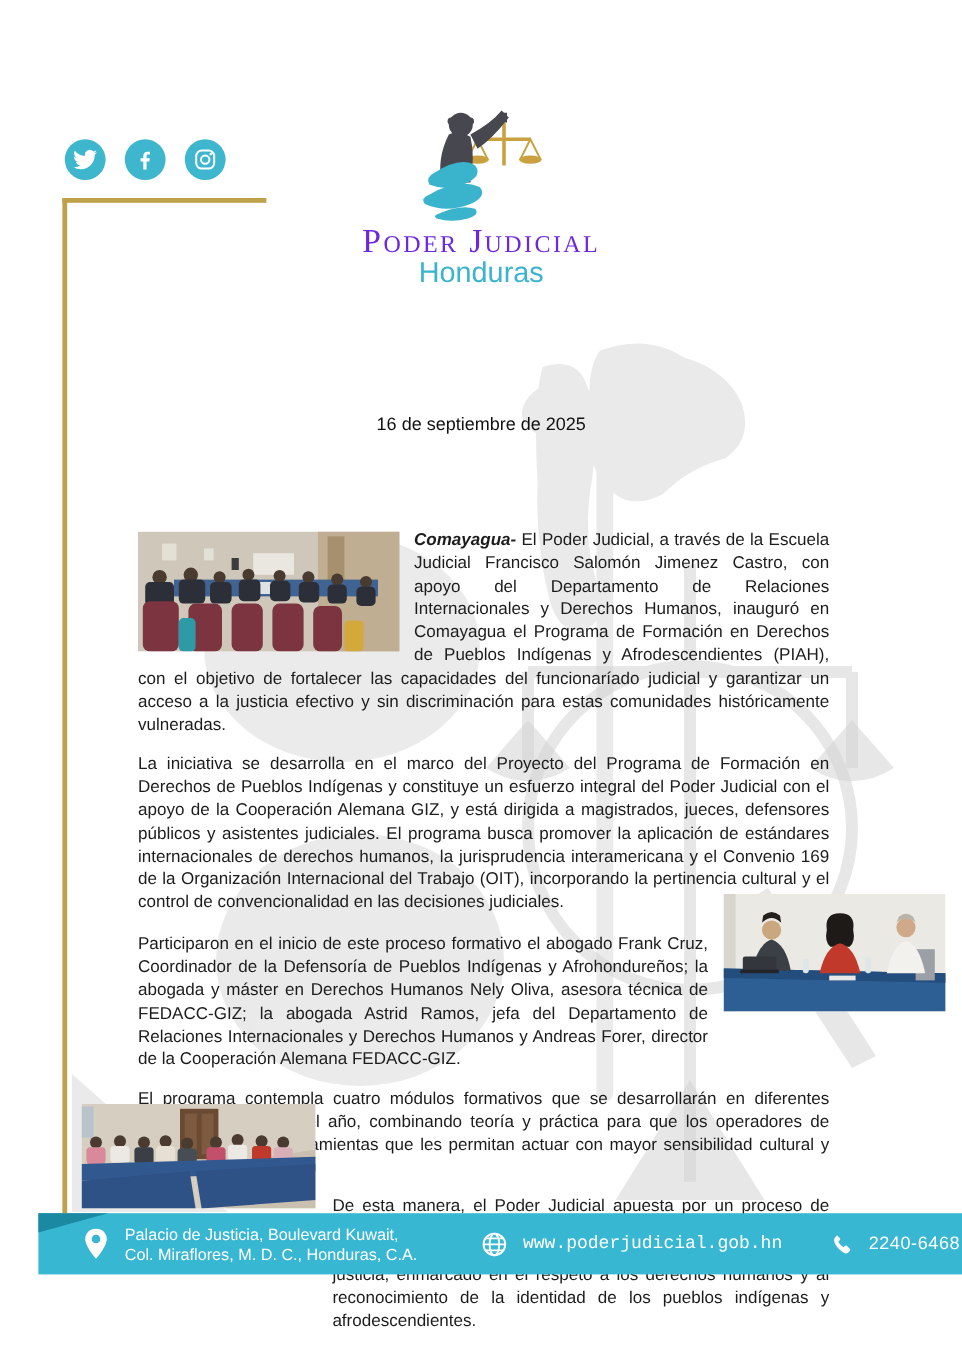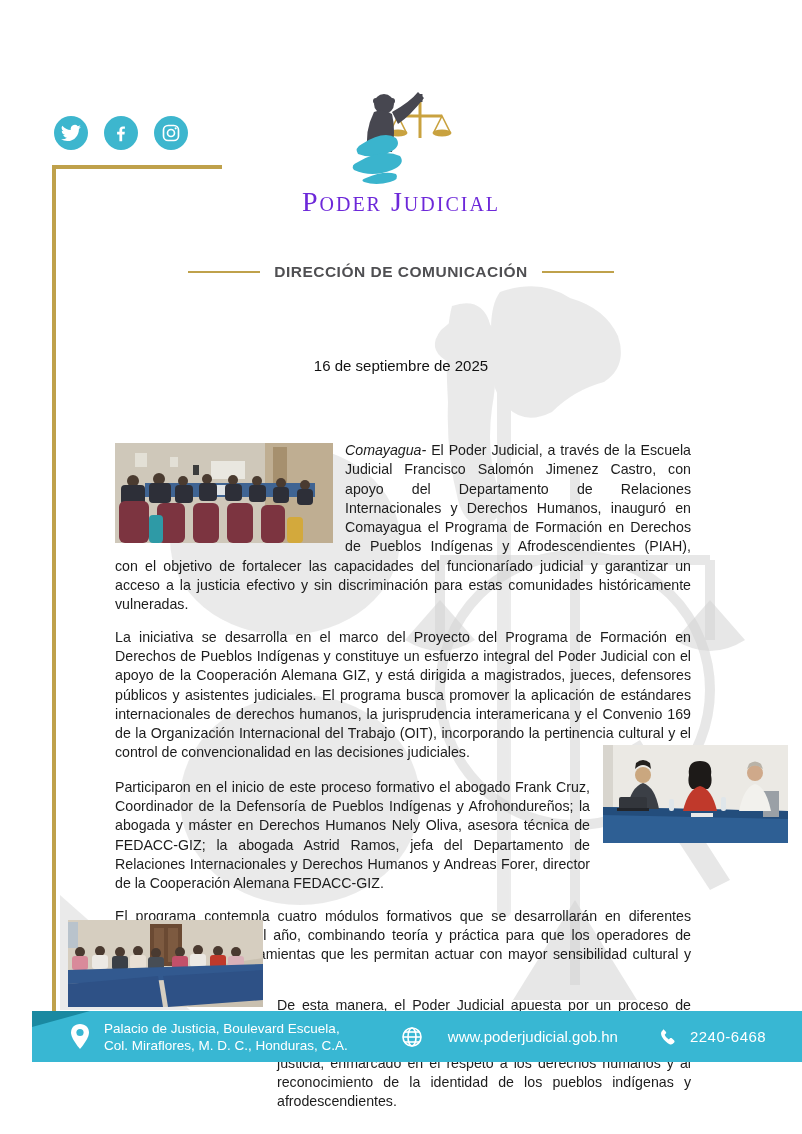--- a/index.html
+++ b/index.html
@@ -126,6 +126,7 @@
     </g>
   </svg>
   <div class="logo-title">Poder Judicial</div>
+  <div class="logo-sub">Honduras</div>
 
   <div class="mast-row">
     <div class="mast-line"></div>

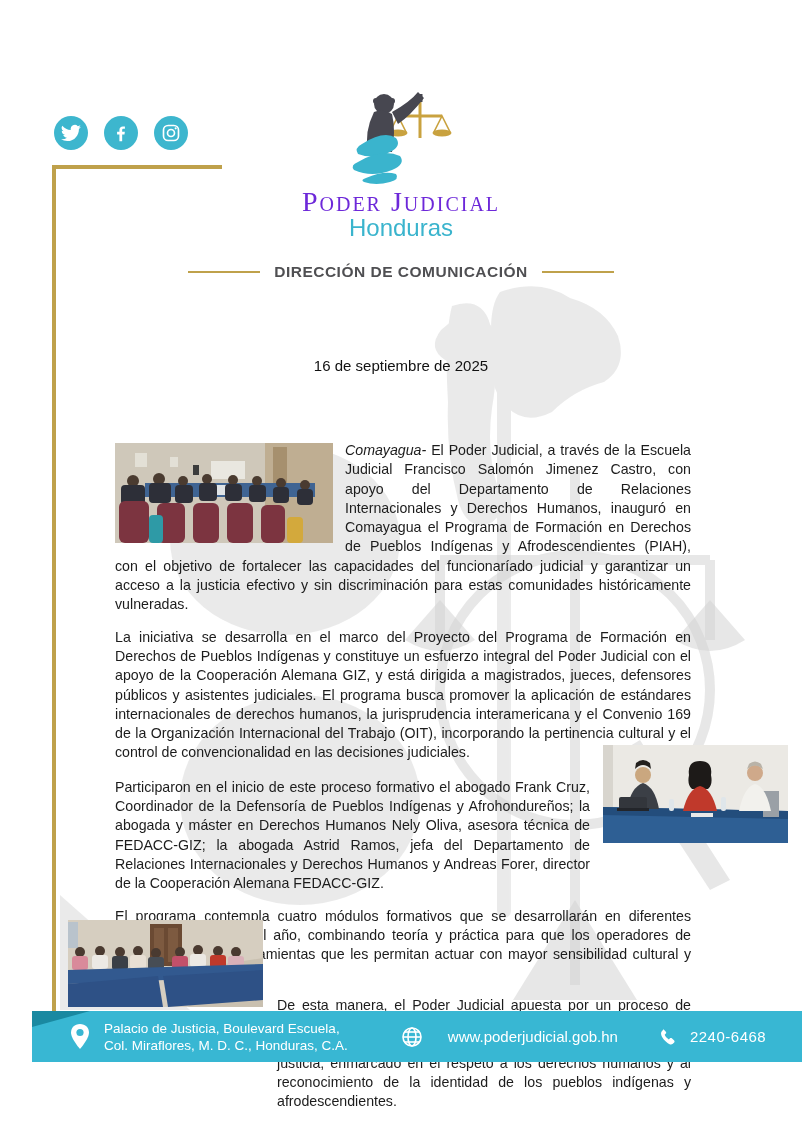--- a/index.html
+++ b/index.html
@@ -128,11 +128,6 @@
   <div class="logo-title">Poder Judicial</div>
   <div class="logo-sub">Honduras</div>
 
-  <div class="mast-row">
-    <div class="mast-line"></div>
-    <div class="mast-dept">DIRECCIÓN DE COMUNICACIÓN</div>
-    <div class="mast-line"></div>
-  </div>
 
   <div class="date">16 de septiembre de 2025</div>
 

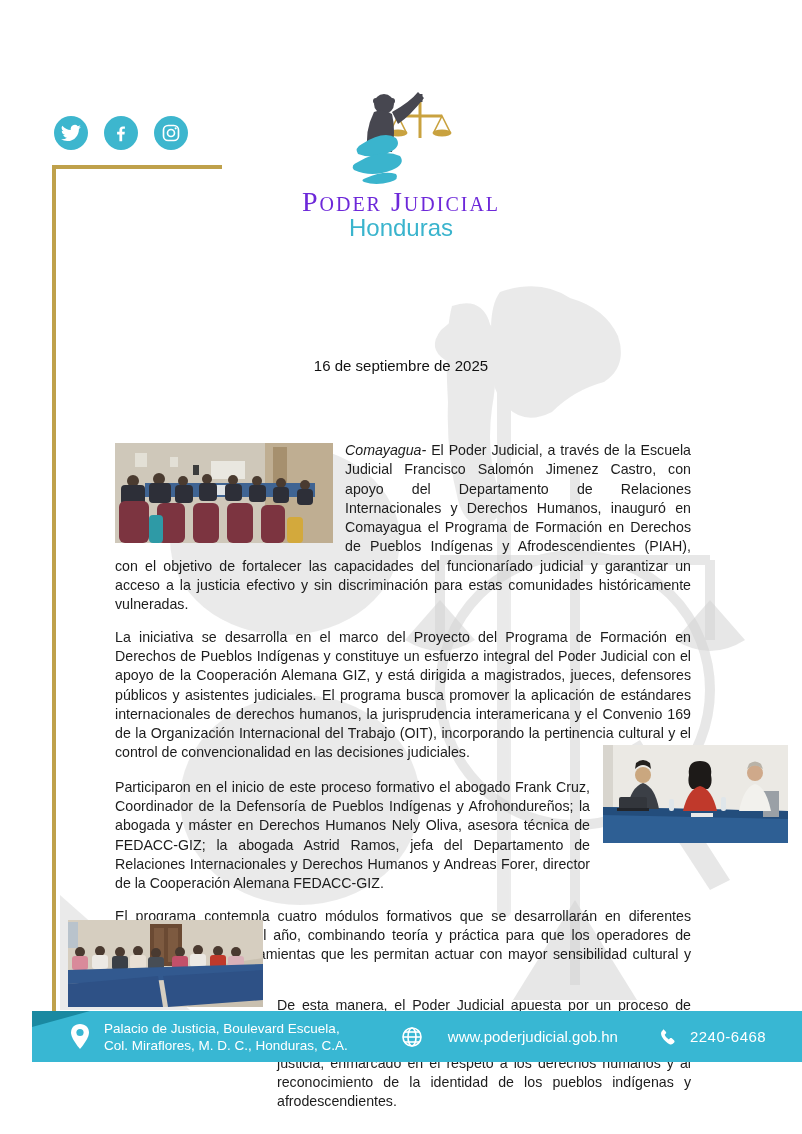--- a/index.html
+++ b/index.html
@@ -26,7 +26,7 @@
   .mast-dept{font-size:15.5px;font-weight:bold;color:#4f4f52;letter-spacing:.5px;}
   .mast-type{position:absolute;left:0;top:283px;width:802px;text-align:center;z-index:3;
       font-size:27px;font-weight:800;color:#58585a;letter-spacing:1px;}
-  .date{position:absolute;left:0;top:345px;width:802px;text-align:center;z-index:3;font-size:15px;color:#111;margin-top:12px;}
+  .date{position:absolute;left:0;top:345px;width:802px;text-align:center;z-index:3;font-size:15px;color:#111;}
   .headline{position:absolute;left:0;top:374px;width:802px;text-align:center;z-index:3;
       font-family:"Liberation Serif", serif;font-weight:600;font-size:17.5px;line-height:20px;color:#151515;}
   

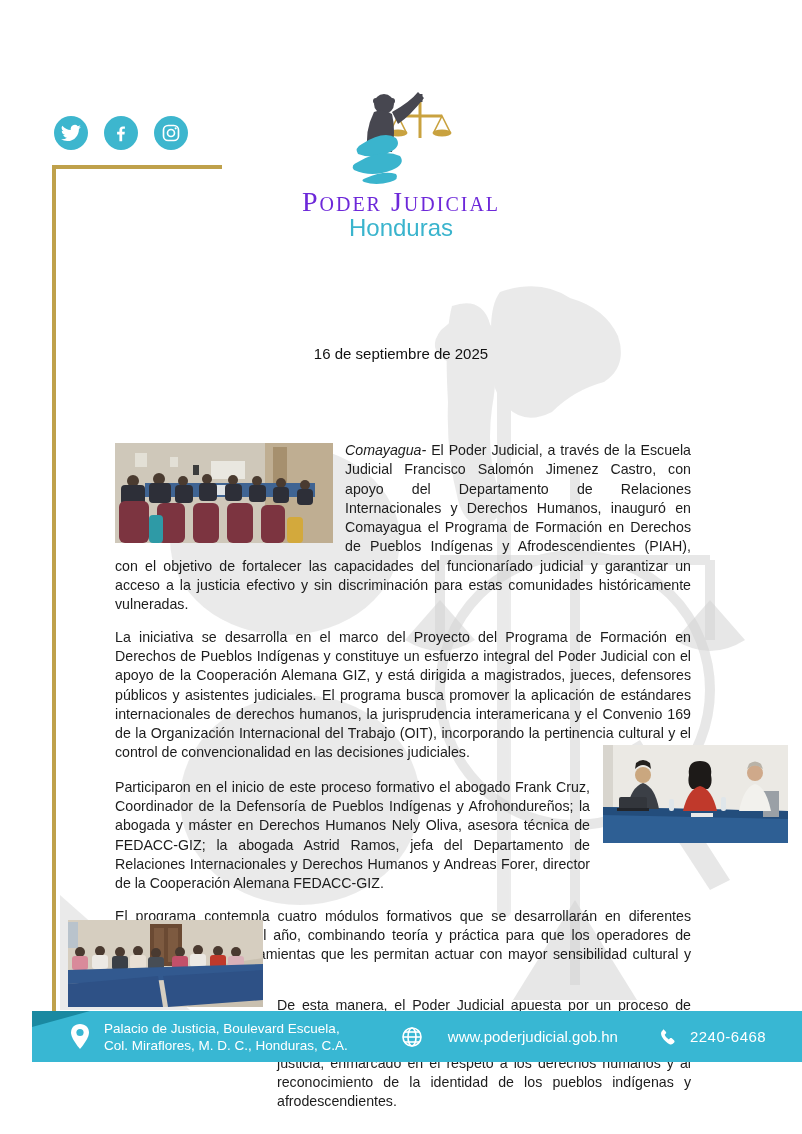--- a/index.html
+++ b/index.html
@@ -37,7 +37,7 @@
   .p3{margin-top:15px !important;width:475px;}
   .p4{margin-top:13px !important;}
   .p5{margin-top:12px !important;margin-left:162px !important;width:414px;}
-  .lead{font-weight:normal;font-style:italic;}
+  .lead{font-weight:bold;font-style:italic;}
   .photo{display:block;}
   .photo1{float:left;width:218px;height:100px;margin:2px 12px 2px 0;}
   .photo2{position:absolute;left:603px;top:745px;width:185px;height:98px;z-index:2;}

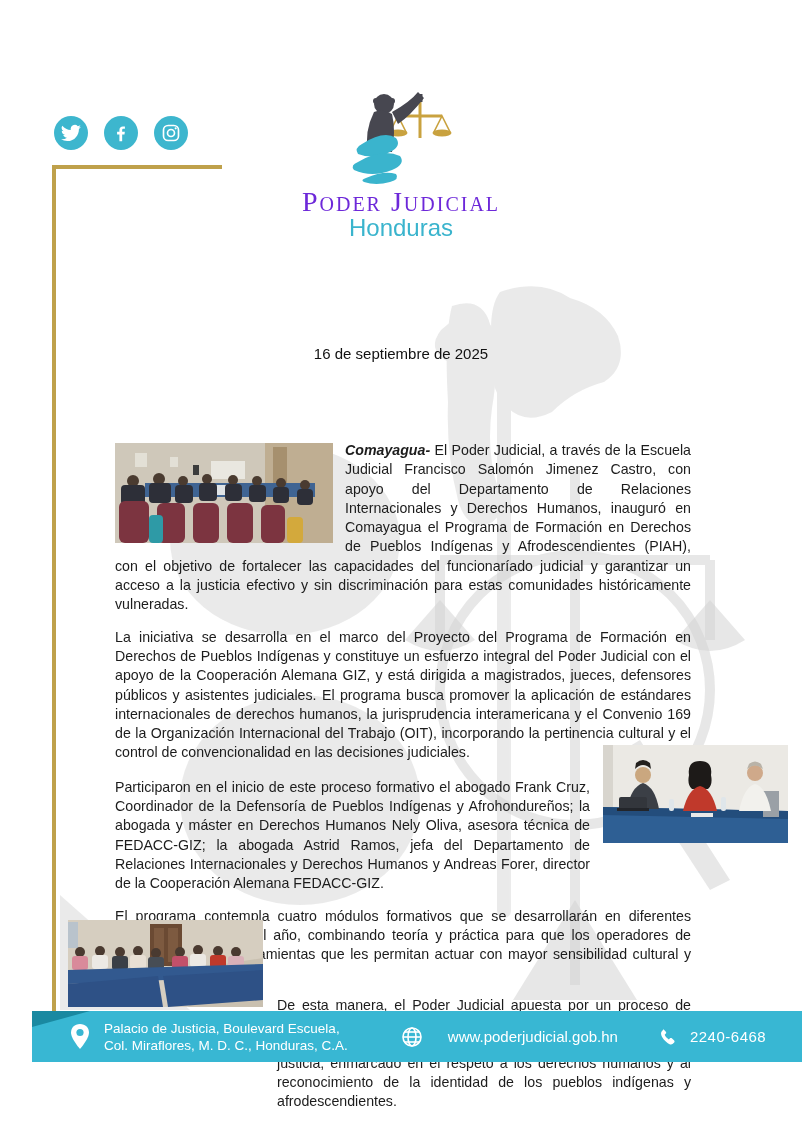--- a/index.html
+++ b/index.html
@@ -246,7 +246,7 @@
       <circle cx="10" cy="9.5" r="3.6" fill="#38b7d3"></circle>
     </svg>
     <div class="f-addr">
-      <div>Palacio de Justicia, Boulevard Escuela,</div>
+      <div>Palacio de Justicia, Boulevard Kuwait,</div>
       <div>Col. Miraflores, M. D. C., Honduras, C.A.</div>
     </div>
     <svg class="f-globe" width="24" height="24" viewBox="0 0 24 24" fill="none" stroke="#fff" stroke-width="1.6">

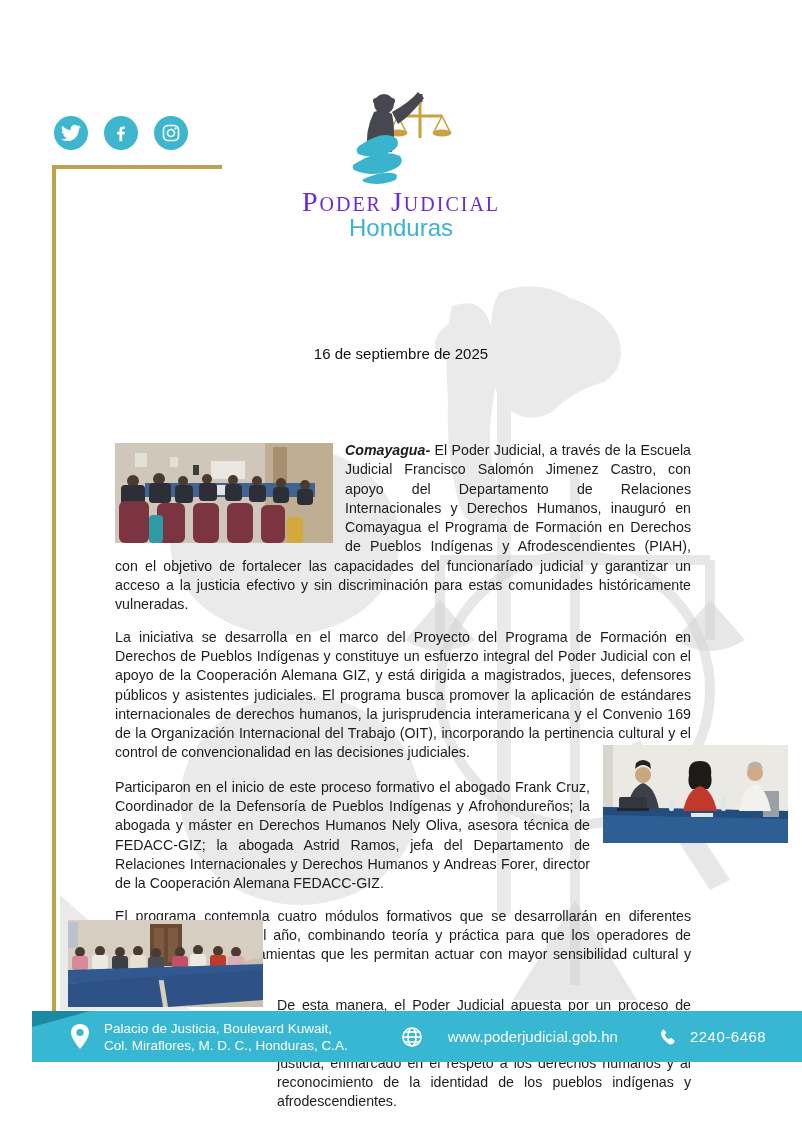--- a/index.html
+++ b/index.html
@@ -50,7 +50,7 @@
   .f-addr{margin-left:14px;font-size:13.5px;line-height:17px;}
   .f-pin{margin-left:38px;}
   .f-globe{margin-left:52px;}
-  .f-url{margin-left:24px;font-size:15px;}
+  .f-url{margin-left:12px;font-size:15px;font-family:Liberation Mono, monospace;}
   .f-phone{margin-left:40px;}
   .f-num{margin-left:12px;font-size:15px;letter-spacing:.5px;}
 </style>

